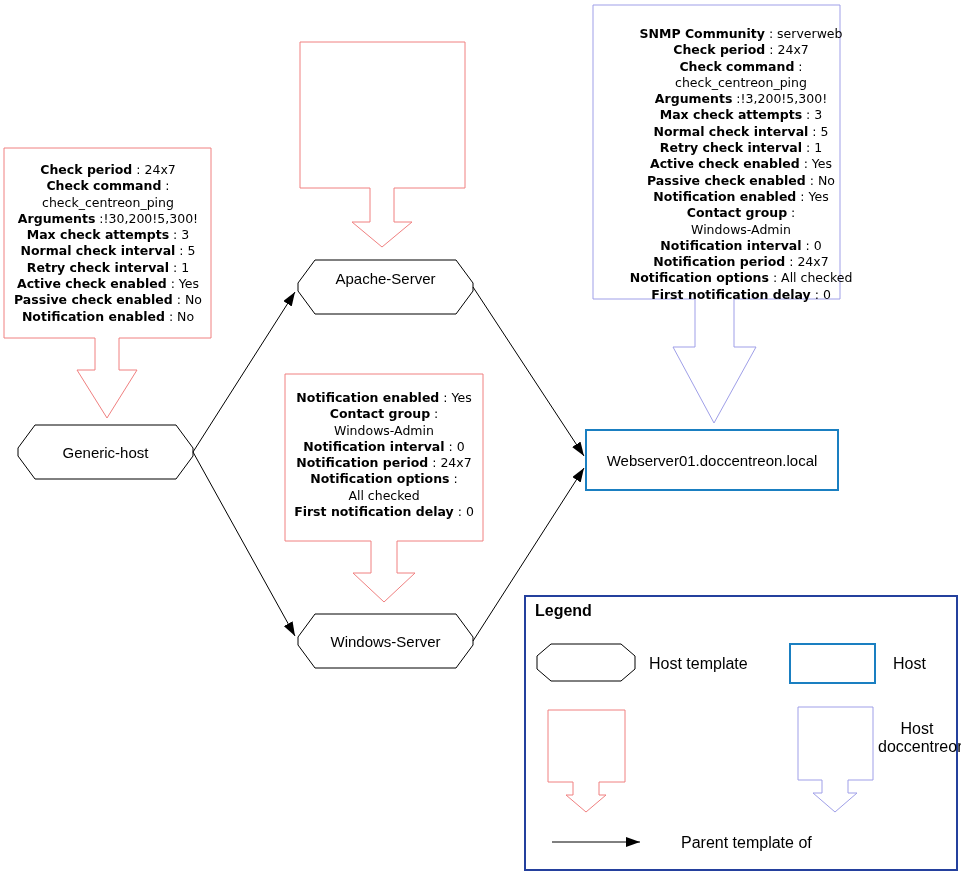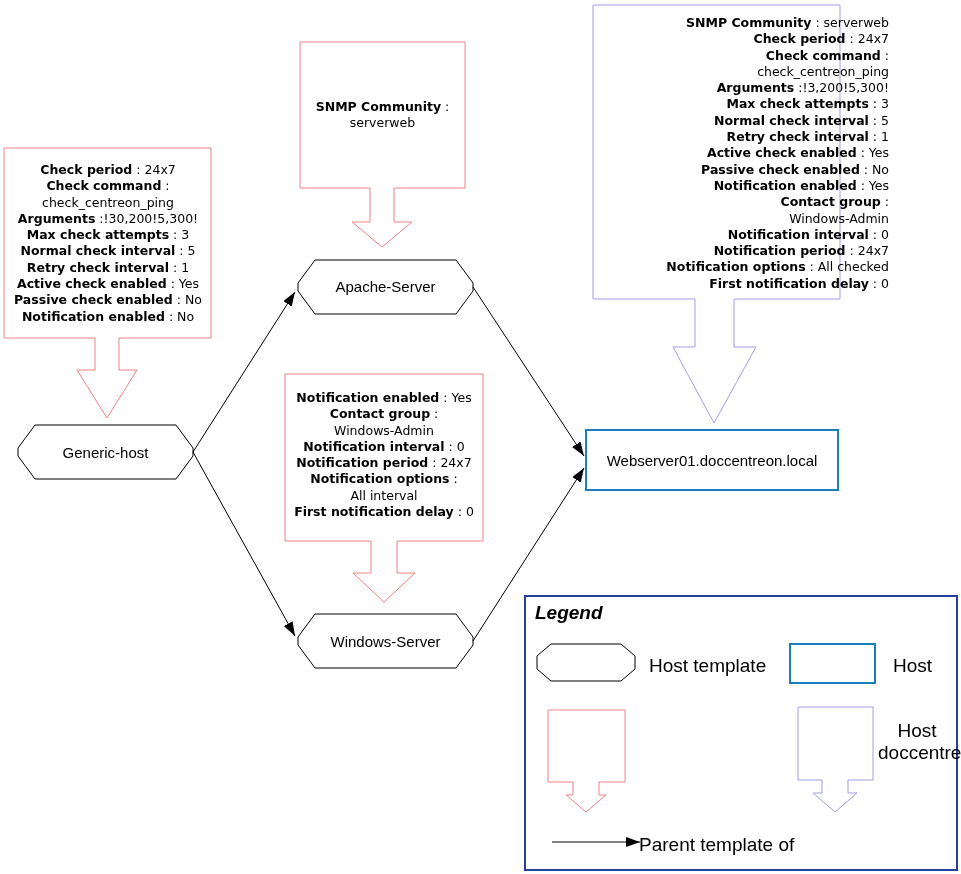--- a/index.html
+++ b/index.html
@@ -103,7 +103,7 @@
       <div class="attr-line"><b>First notification delay</b> : 0</div>
     </div>
 
-  <div class="attrs" style="left:593px; top:7px; width:296px; padding-top:8px;text-align:right;">
+  <div class="attrs" style="left:593px; top:18px; width:296px; padding-top:8px;">
       <div class="attr-line"><b>SNMP Community</b> : serverweb</div>
       <div class="attr-line"><b>Check period</b> : 24x7</div>
       <div class="attr-line"><b>Check command</b> :</div>

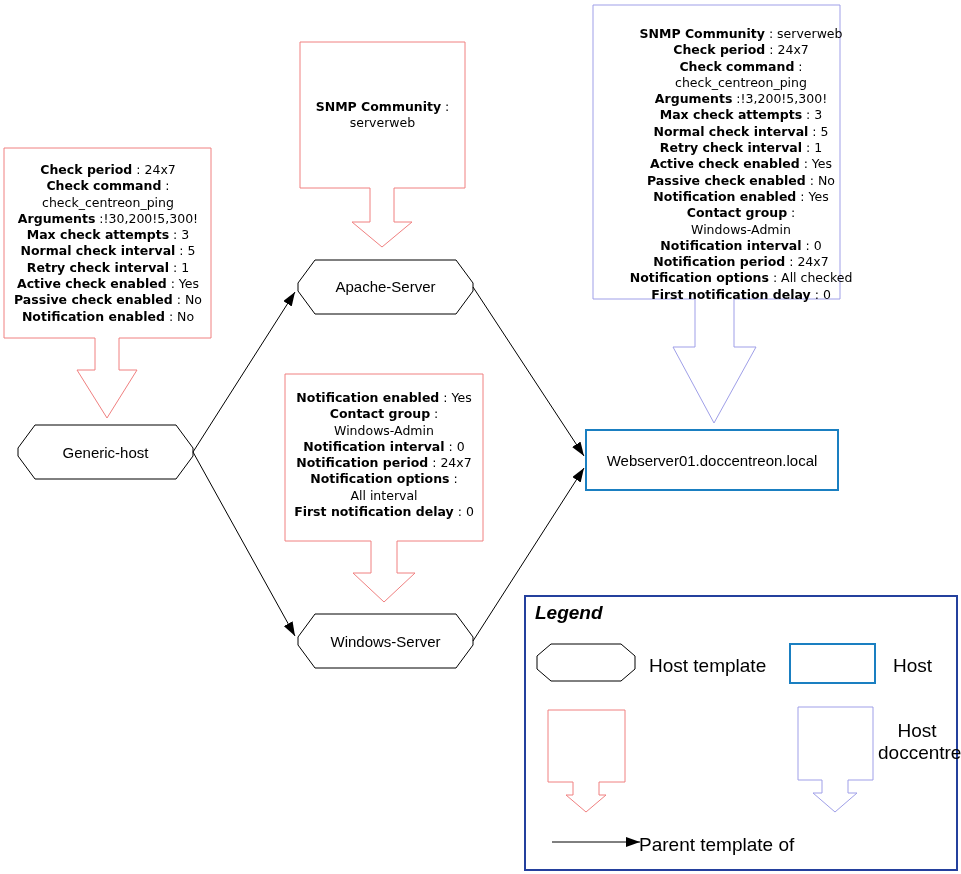--- a/index.html
+++ b/index.html
@@ -87,10 +87,6 @@
       <div class="attr-line"><b>Notification enabled</b> : No</div>
     </div>
 
-  <div class="attrs" style="left:300px; top:42px; width:165px; padding-top:57px;">
-      <div class="attr-line"><b>SNMP Community</b> :</div>
-      <div class="attr-line">serverweb</div>
-    </div>
 
   <div class="attrs" style="left:285px; top:374px; width:198px; padding-top:16px;">
       <div class="attr-line"><b>Notification enabled</b> : Yes</div>

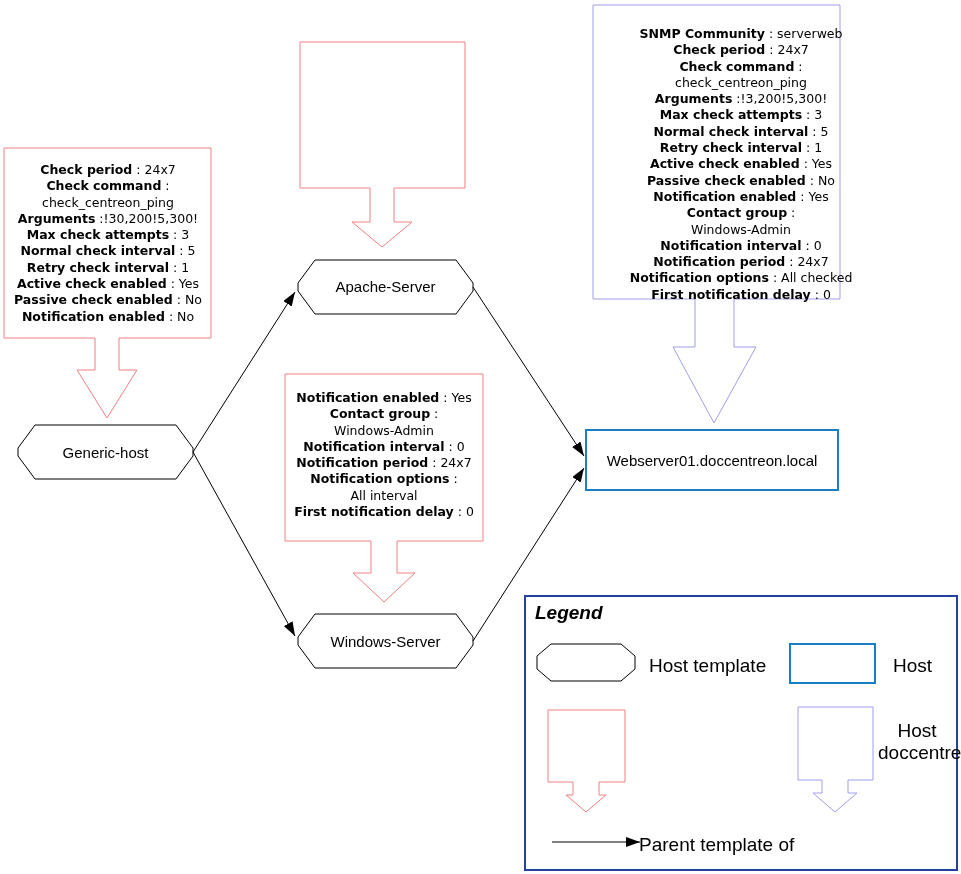--- a/index.html
+++ b/index.html
@@ -120,7 +120,7 @@
     </div>
 
   <div class="node-label" style="left:18px; top:425px; width:175px; height:54px;text-align:right;">Generic-host</div>
-  <div class="node-label" style="left:298px; top:268px; width:175px; height:36px;">Apache-Server</div>
+  <div class="node-label" style="left:298px; top:260px; width:175px; height:36px;">Apache-Server</div>
   <div class="node-label" style="left:298px; top:614px; width:175px; height:54px;">Windows-Server</div>
   <div class="node-label" style="left:586px; top:430px; width:252px; height:60px;">Webserver01.doccentreon.local</div>
 

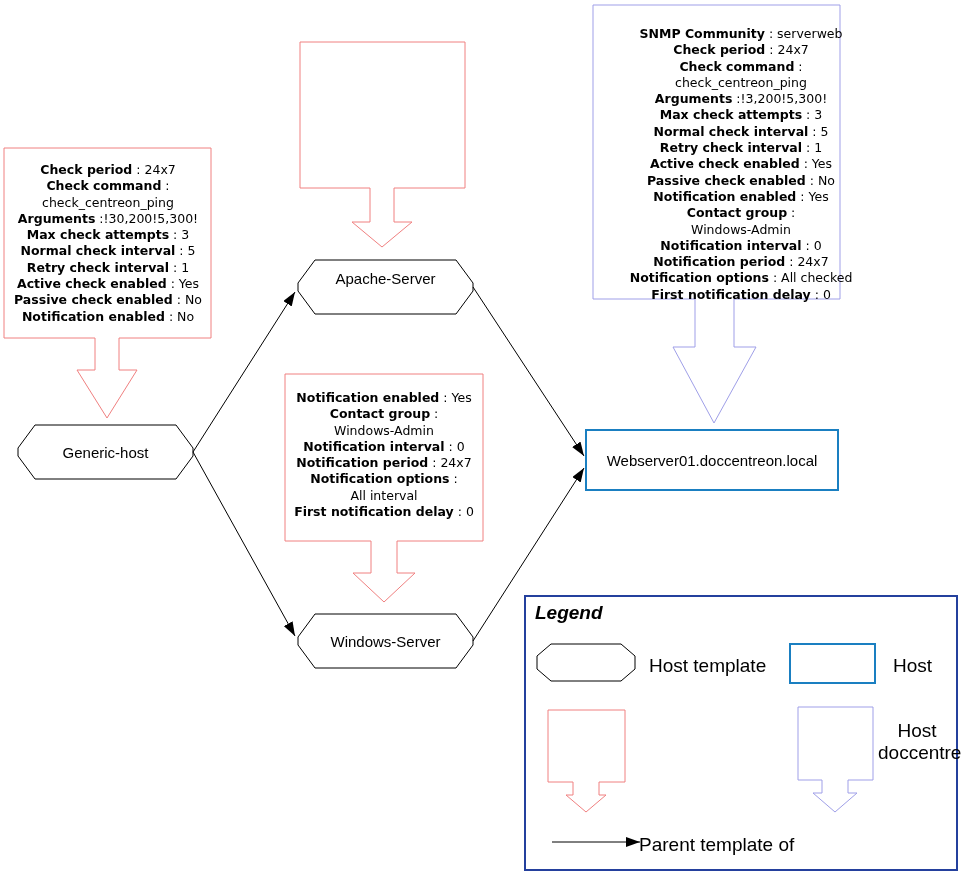--- a/index.html
+++ b/index.html
@@ -95,7 +95,7 @@
       <div class="attr-line"><b>Notification interval</b> : 0</div>
       <div class="attr-line"><b>Notification period</b> : 24x7</div>
       <div class="attr-line"><b>Notification options</b> :</div>
-      <div class="attr-line">All interval</div>
+      <div class="attr-line">All checked</div>
       <div class="attr-line"><b>First notification delay</b> : 0</div>
     </div>
 

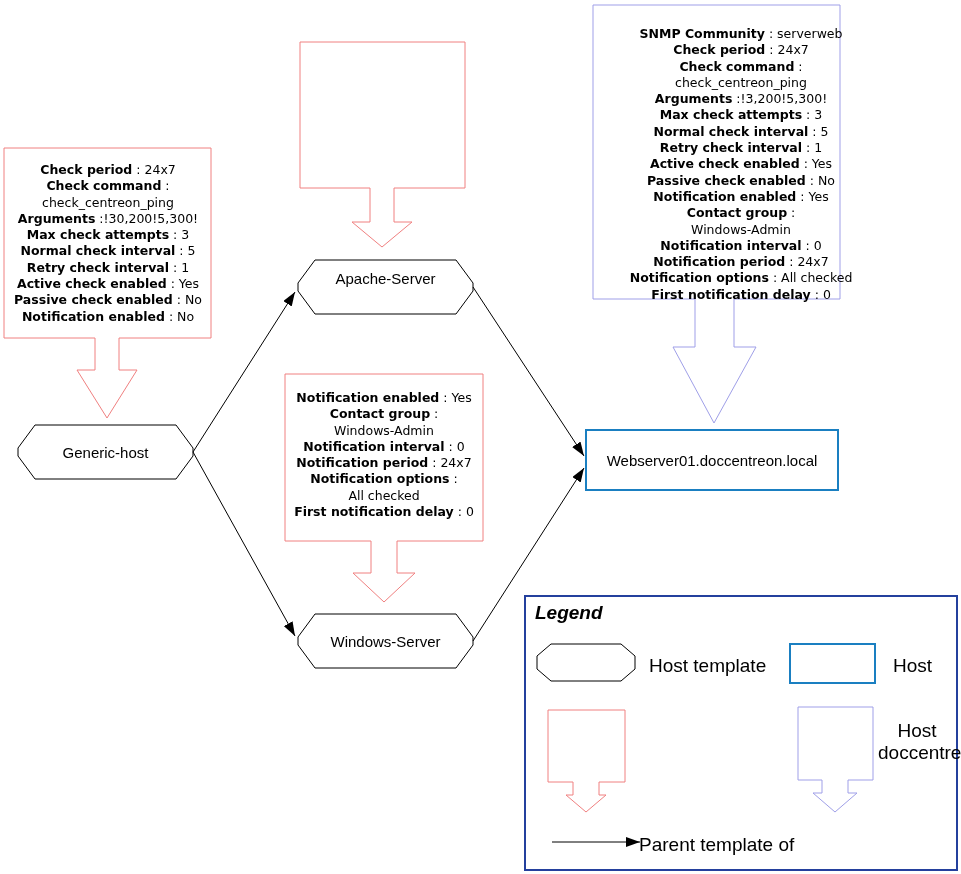--- a/index.html
+++ b/index.html
@@ -27,7 +27,7 @@
   }
   .legend-label { position:absolute; font-size:19px; }
   .legend-label.center { text-align:center; }
-  #legend-title { position:absolute; font-size:19px; font-weight:bold;font-style:italic; }
+  #legend-title { position:absolute; font-size:16px; font-weight:bold; }
 </style>
 </head>
 <body>

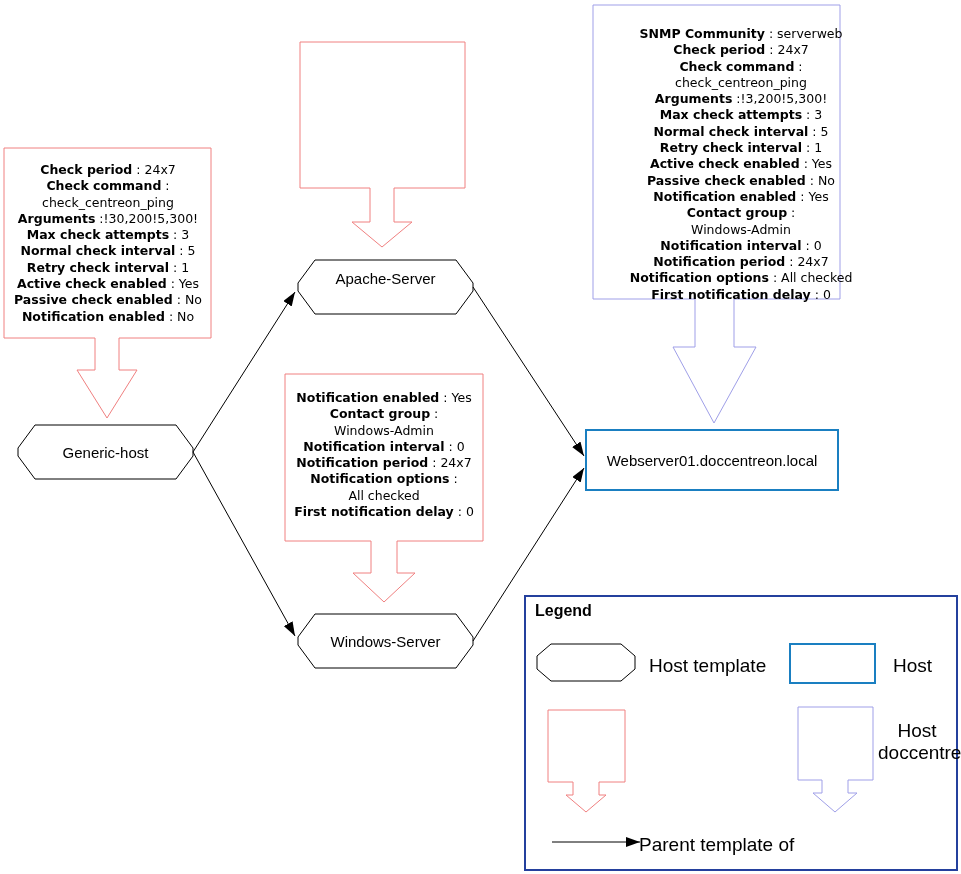--- a/index.html
+++ b/index.html
@@ -25,7 +25,7 @@
     position:absolute; display:flex; align-items:center; justify-content:center;
     font-size:15px; text-align:center;
   }
-  .legend-label { position:absolute; font-size:19px; }
+  .legend-label { position:absolute; font-size:16px; }
   .legend-label.center { text-align:center; }
   #legend-title { position:absolute; font-size:16px; font-weight:bold; }
 </style>

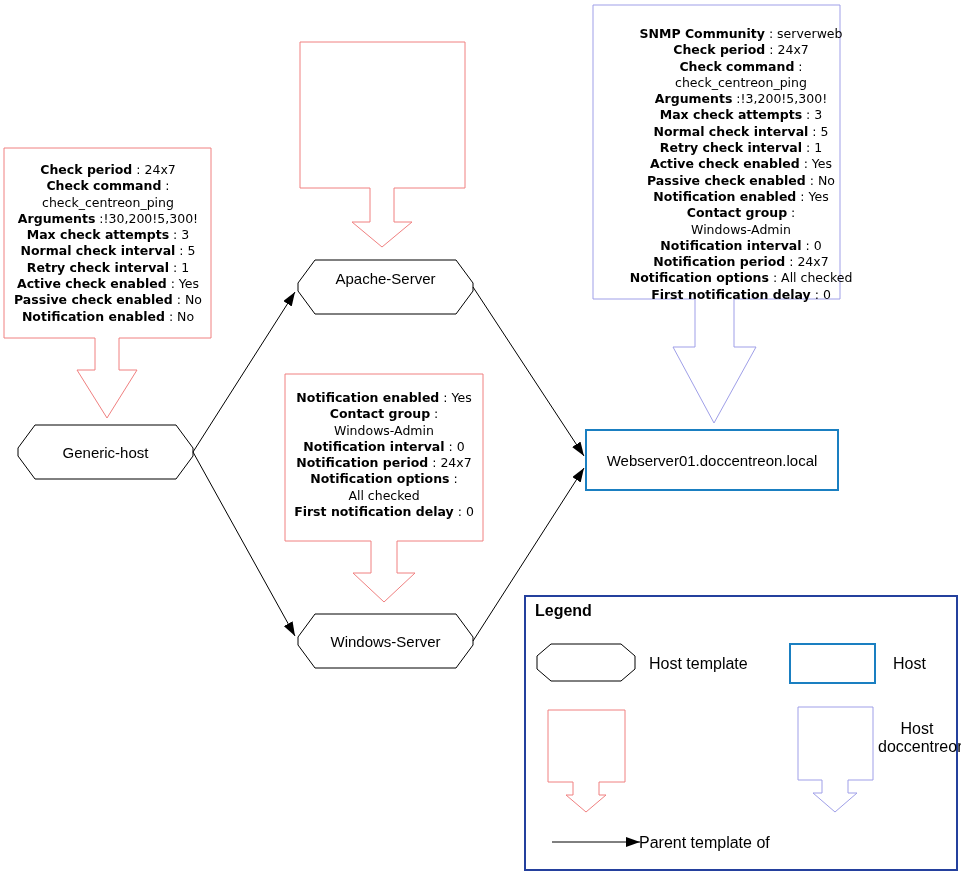--- a/index.html
+++ b/index.html
@@ -128,7 +128,7 @@
   <div class="legend-label" style="left:649px; top:655px;">Host template</div>
   <div class="legend-label" style="left:893px; top:655px;">Host</div>
   <div class="legend-label center" style="left:878px; top:720px; width:78px;">Host doccentreon</div>
-  <div class="legend-label" style="left:639px; top:834px;">Parent template of</div>
+  <div class="legend-label" style="left:681px; top:834px;">Parent template of</div>
 
 </div>
 

